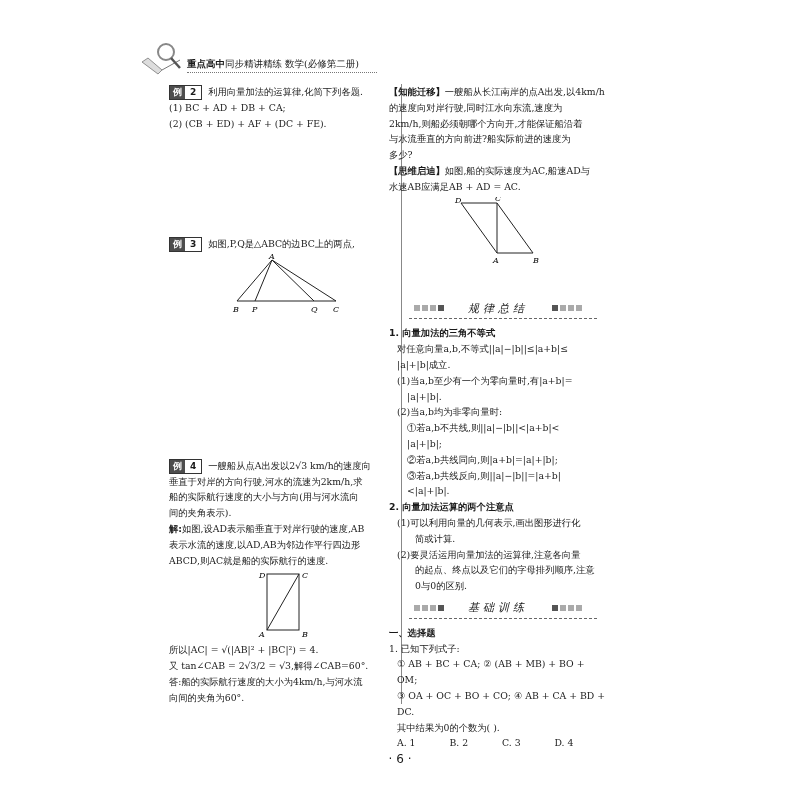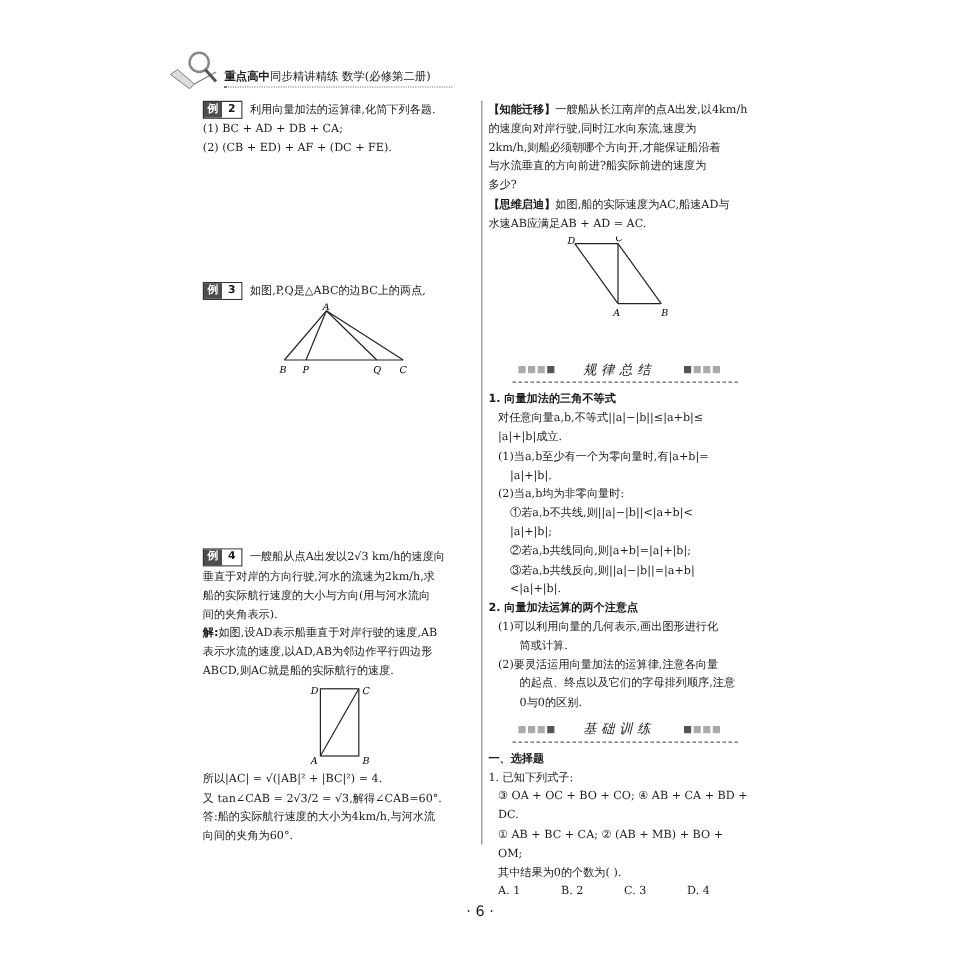--- a/index.html
+++ b/index.html
@@ -13,7 +13,7 @@
   .col-divider { position:absolute; left:401px; top:84px; height:620px; border-left:1px solid #888; }
   .col { position:absolute; font-size:9.3px; line-height:15.8px; }
   .col-left { left:169px; top:84px; width:225px; }
-  .col-right { left:407px; top:84px; width:218px; }
+  .col-right { left:389px; top:84px; width:218px; }
   .example-badge { display:inline-flex; border:1px solid #333; height:13px; vertical-align:middle; margin-right:6px; font-size:9px; line-height:13px; }
   .badge-label { background:#4d4d4d; color:#fff; padding:0 3px; font-weight:bold; }
   .badge-num { background:#fff; padding:0 5px; font-weight:bold; font-family:"DejaVu Sans", sans-serif; }

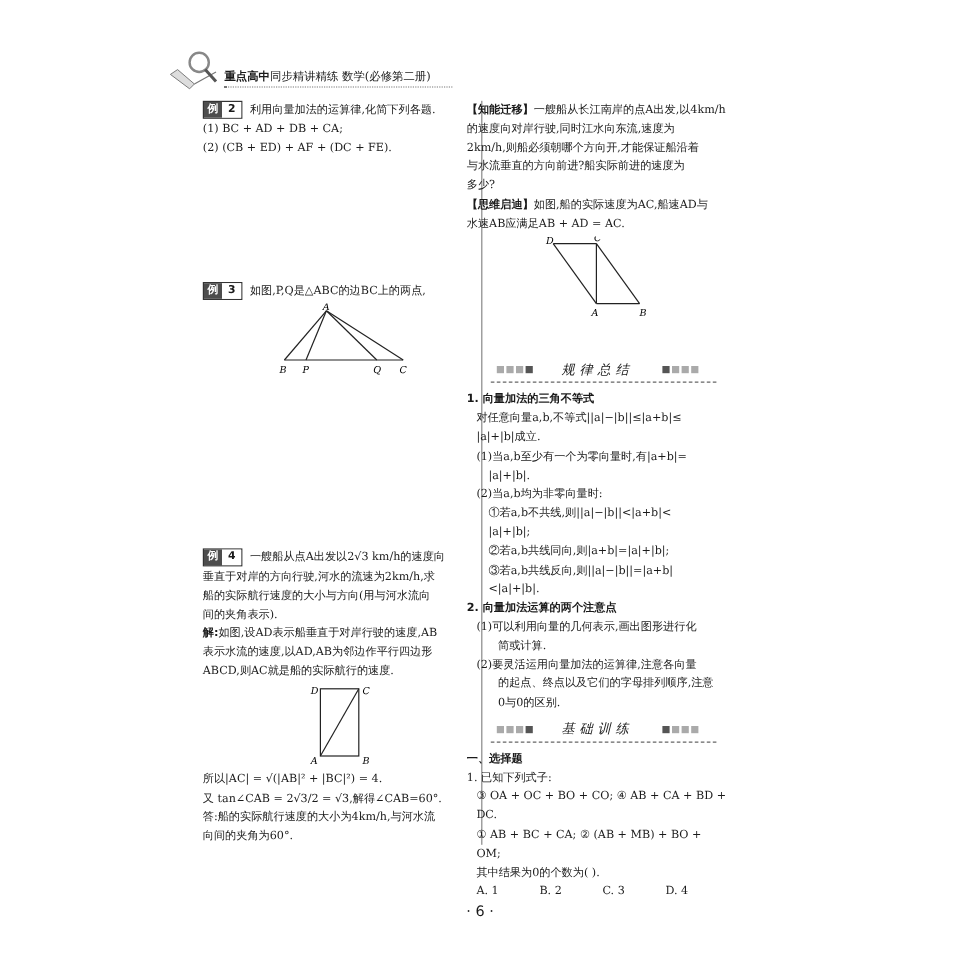--- a/index.html
+++ b/index.html
@@ -190,8 +190,8 @@
   <div>
     <p class="para bold">一、选择题</p>
     <p class="para">1. 已知下列式子:</p>
+    <p class="para indent1">① AB + BC + CA; ② (AB + MB) + BO + OM;</p>
     <p class="para indent1">③ OA + OC + BO + CO; ④ AB + CA + BD + DC.</p>
-    <p class="para indent1">① AB + BC + CA; ② (AB + MB) + BO + OM;</p>
     <p class="para indent1">其中结果为0的个数为(    ).</p>
     <div class="options">
       <span>A. 1</span>

